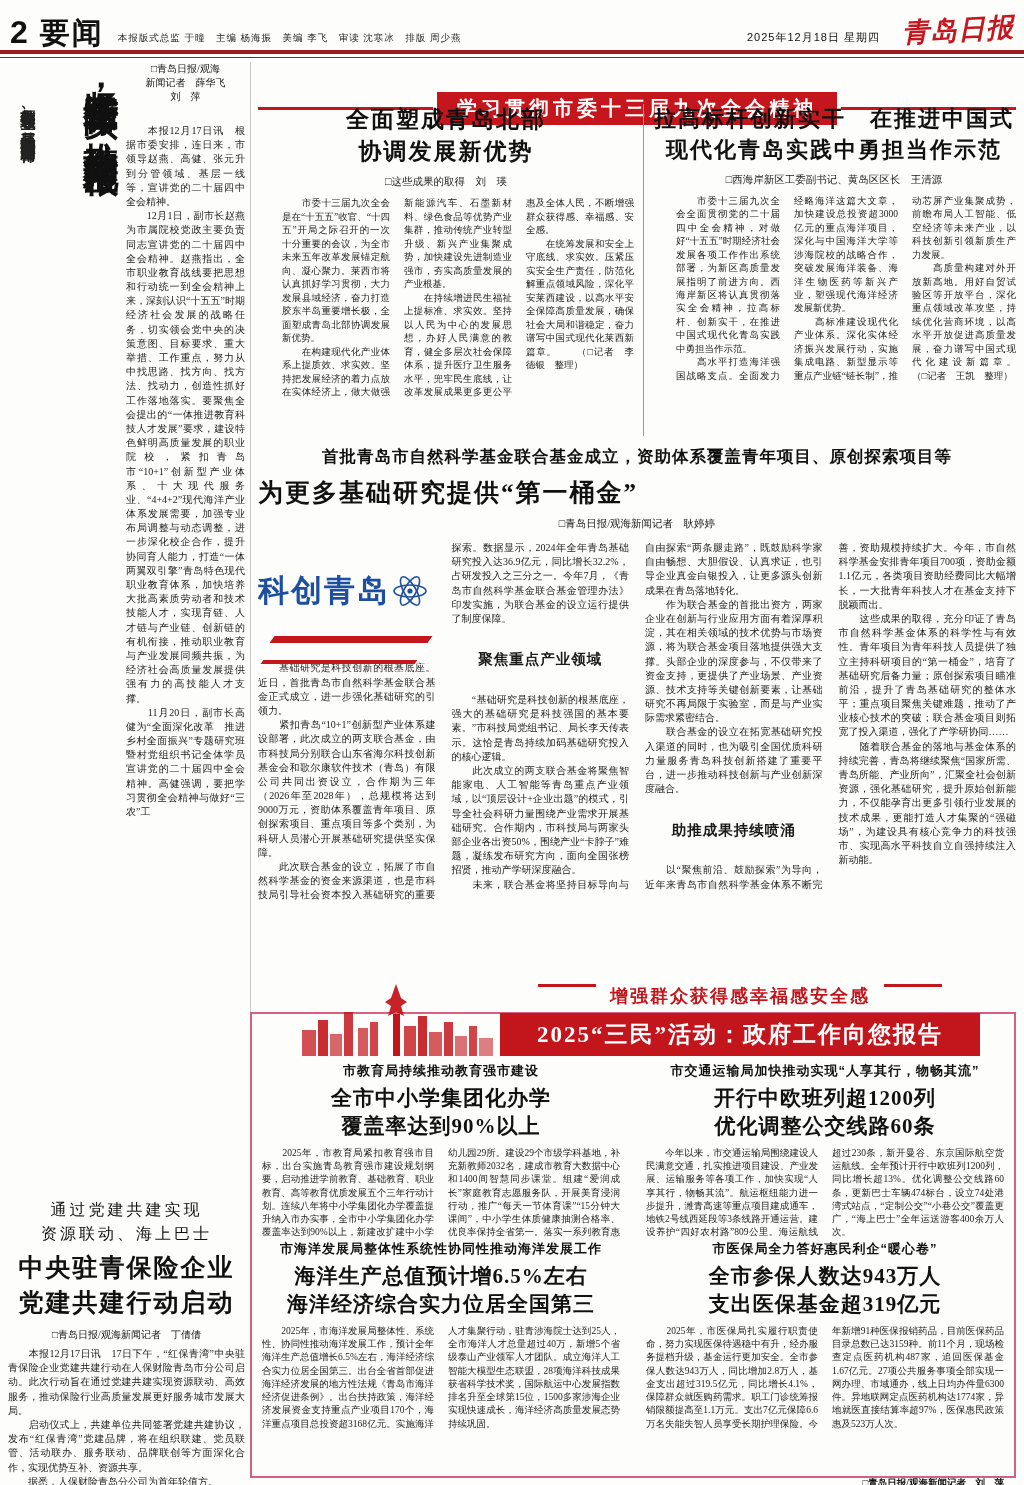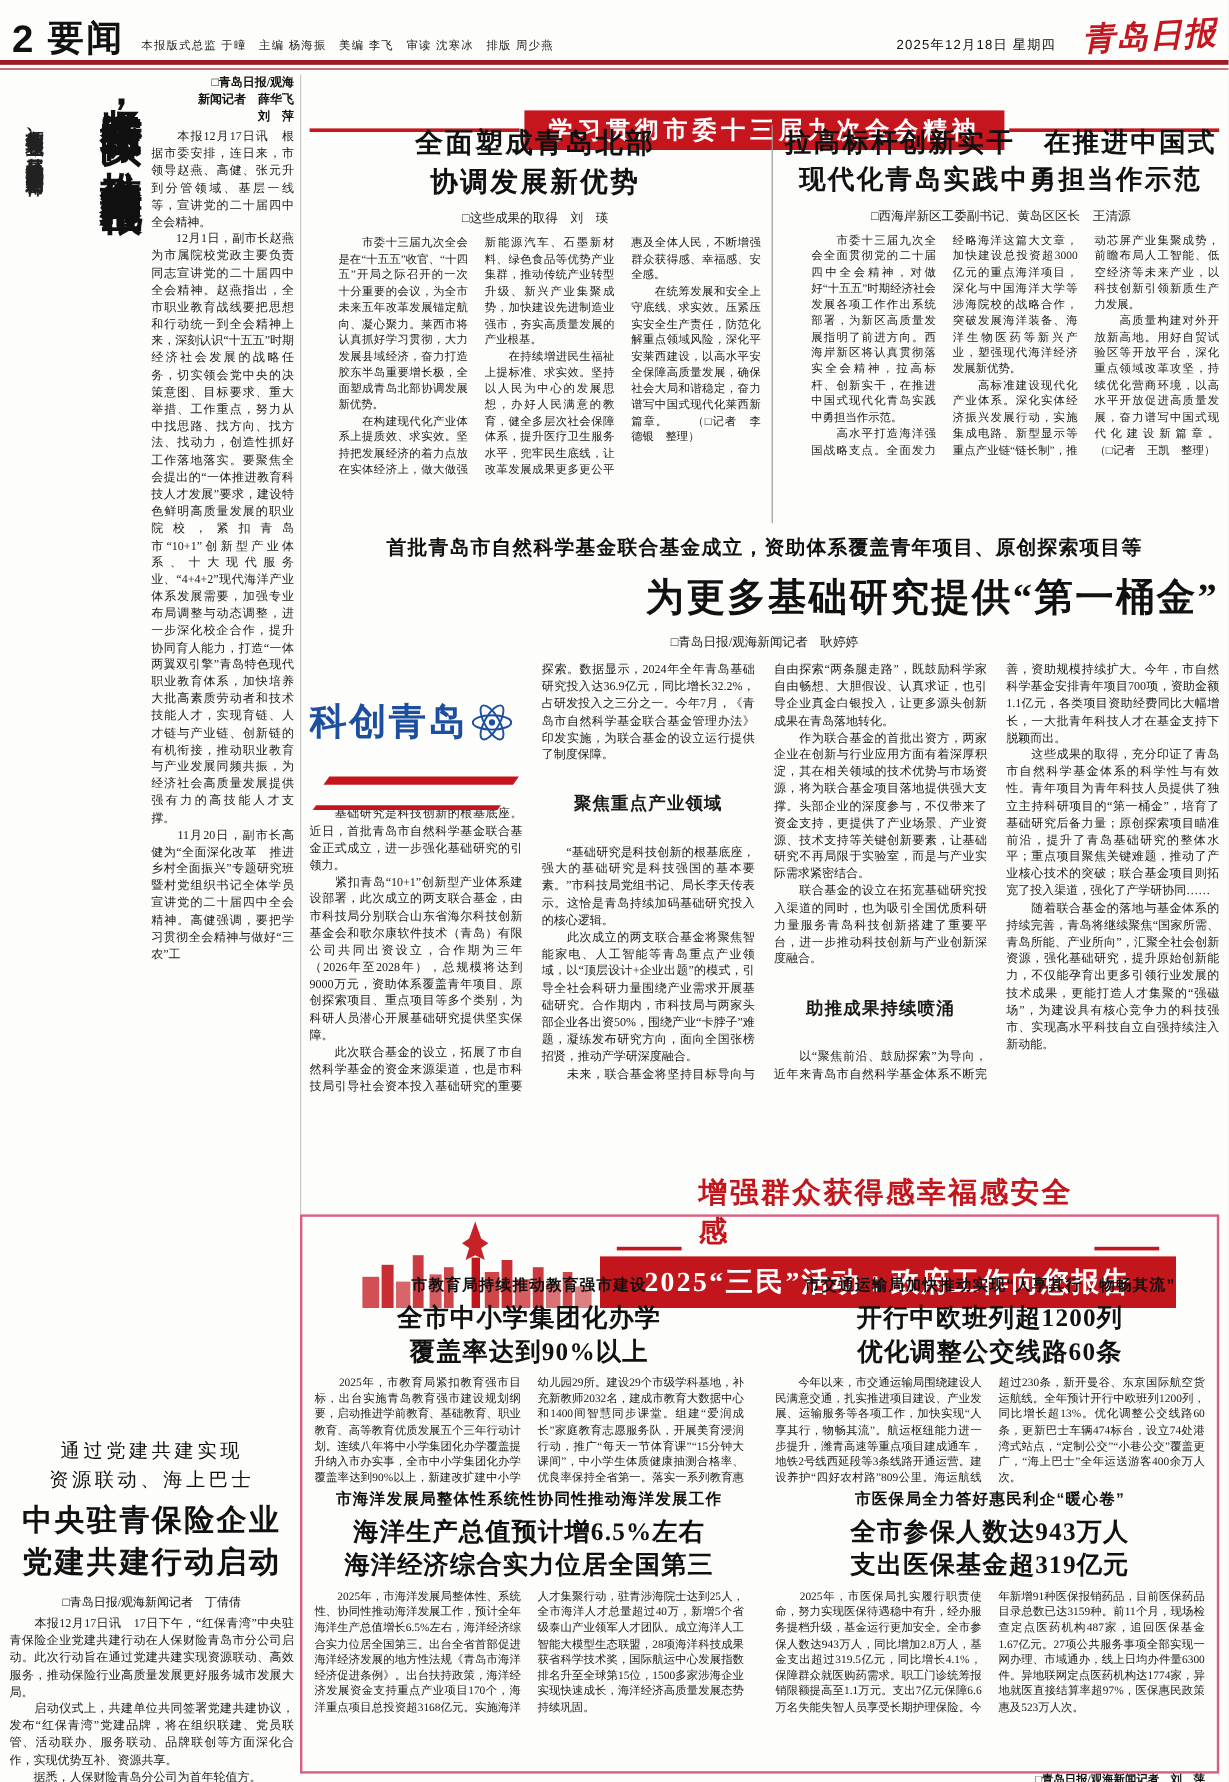--- a/index.html
+++ b/index.html
@@ -33,7 +33,7 @@
             font-size:35px; font-weight:bold; letter-spacing:2px; line-height:1; text-align:justify; }
   .l-colA { position:absolute; left:8px;  top:774px; width:112px; height:392px; }
   .l-colB { position:absolute; left:126px; top:62px; width:119px; height:1108px; }
-  .l-byline { font-size:10px; text-align:right; white-space:pre-line; font-weight:bold; margin-bottom:4px; }
+  .l-byline { font-size:10px; text-align:center; white-space:pre-line; font-weight:normal; margin-bottom:20px; }
 
   
   .banner1 { position:absolute; left:258px; top:64px; width:758px; height:18px; display:flex; align-items:center;margin-top:35px; }

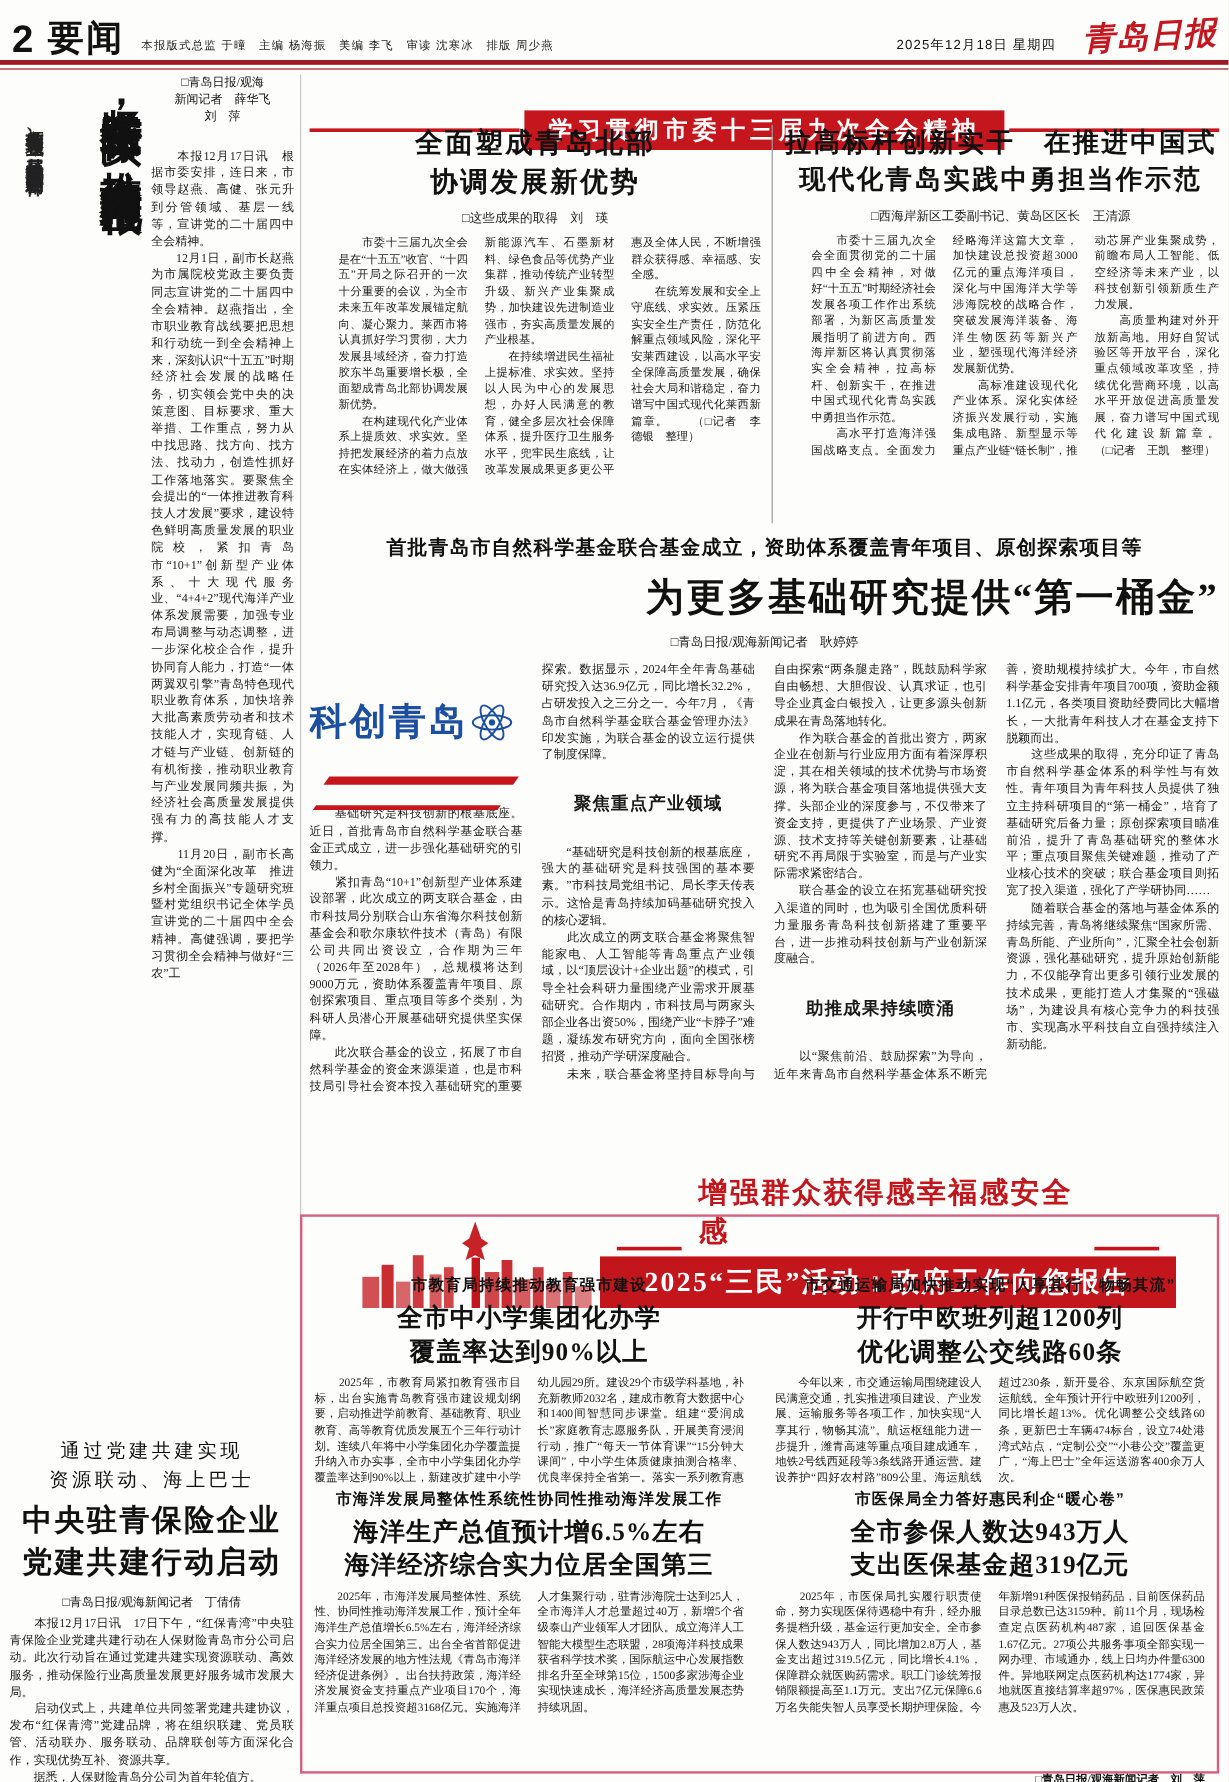--- a/index.html
+++ b/index.html
@@ -53,7 +53,7 @@
   
   .sci { position:absolute; left:258px; top:446px; width:758px; }
   .sci .kick { text-align:center; font-size:16.5px; font-weight:bold; letter-spacing:1px; }
-  .sci .head { text-align:right; font-size:32px; font-weight:bold; letter-spacing:2px; margin-top:8px; }
+  .sci .head { text-align:left; font-size:25px; font-weight:bold; letter-spacing:2px; margin-top:8px; }
   .sci .by { text-align:center; font-size:10.5px; margin:8px 0 10px; color:#222; }
   .sci .flow { height:368px; overflow:hidden; }
   .sci .sub { text-align:center; font-size:14.5px; font-weight:bold; margin:9px 0; letter-spacing:1px; }

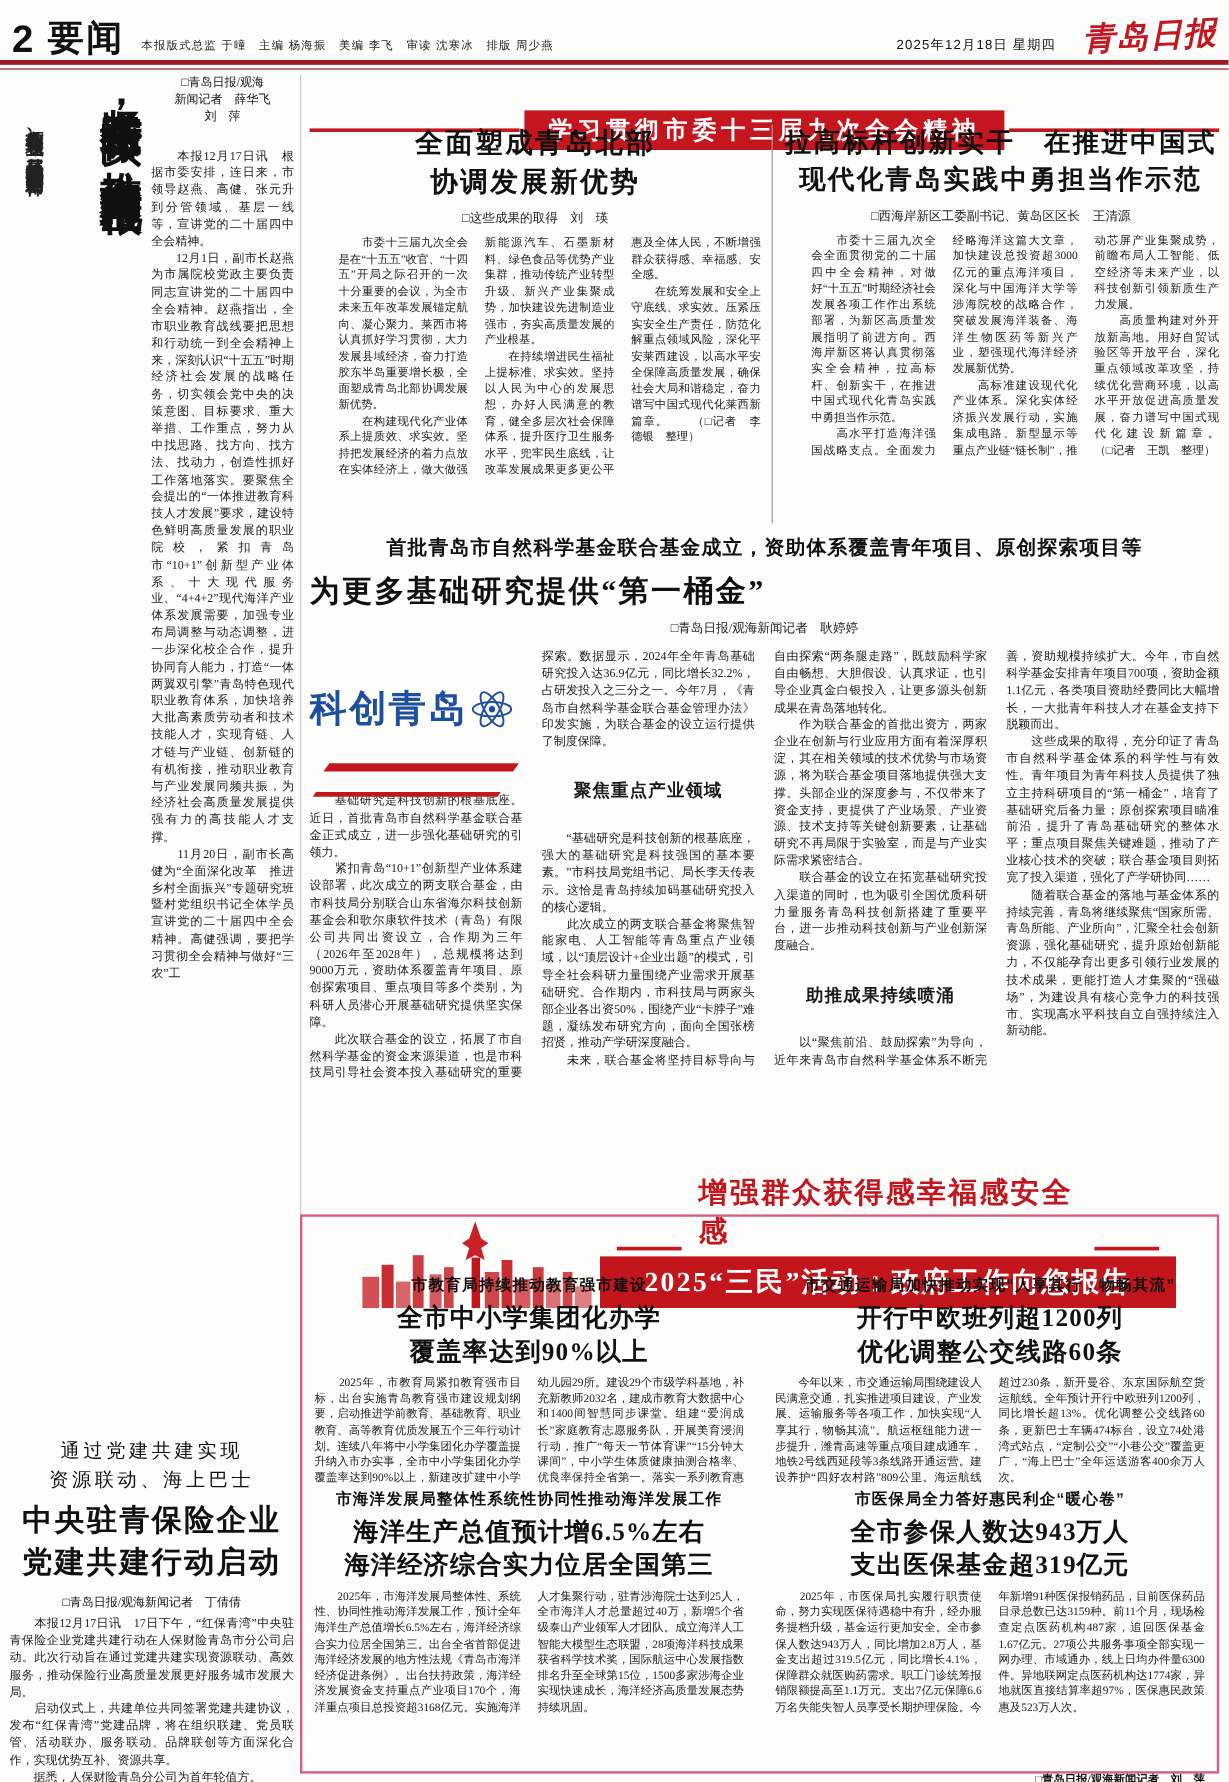--- a/index.html
+++ b/index.html
@@ -69,8 +69,8 @@
                 border:2px solid #d75f82; }
   .banner2 { position:absolute; left:300px; top:978px; width:680px; display:flex; align-items:flex-end; }
   .b2-right { flex:1; }
-  .b2-l1 { display:flex; align-items:flex-end; justify-content:center; color:#c3161c; font-weight:bold;
-           font-size:24px; letter-spacing:2px; margin-bottom:5px; }
+  .b2-l1 { display:flex; align-items:flex-start; justify-content:center; color:#c3161c; font-weight:bold;
+           font-size:18px; letter-spacing:2px; margin-bottom:5px; }
   .b2-l1 .dash { width:58px; height:3px; background:#c3161c; margin:0 14px; }
   .b2-l2 { background:#c3161c; color:#fff; font-weight:bold; font-size:23px; letter-spacing:2px;
            text-align:center; padding:6px 10px; }

